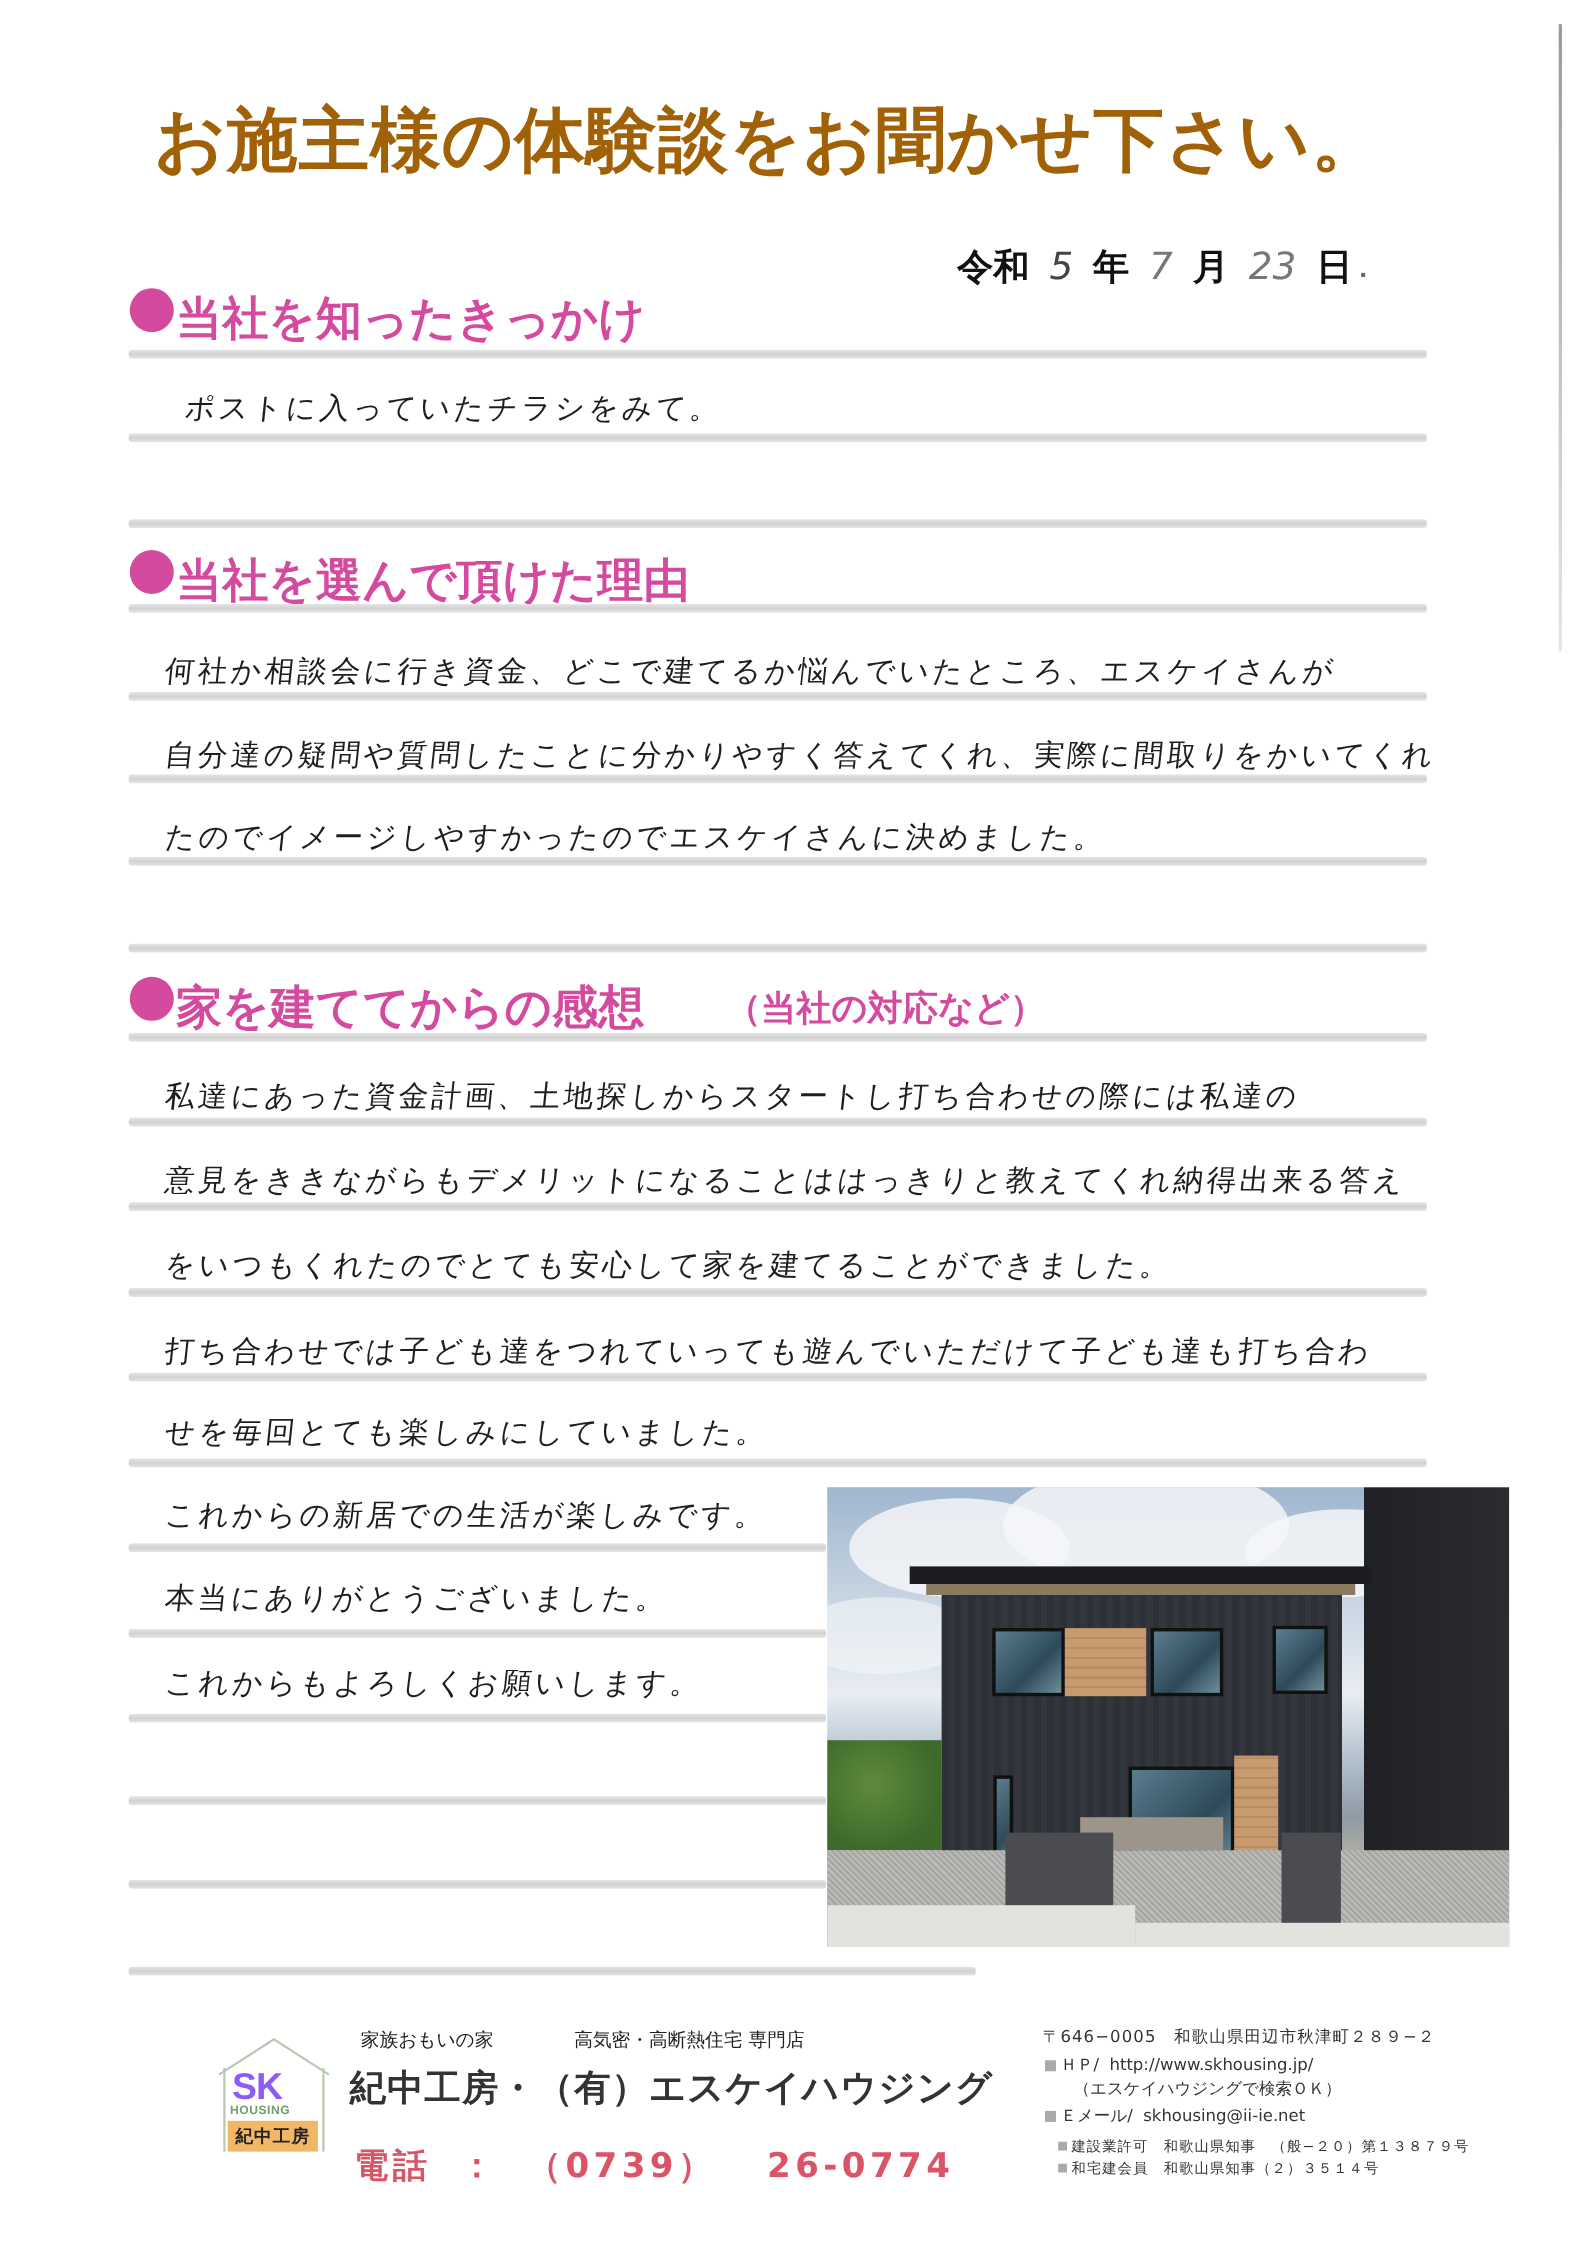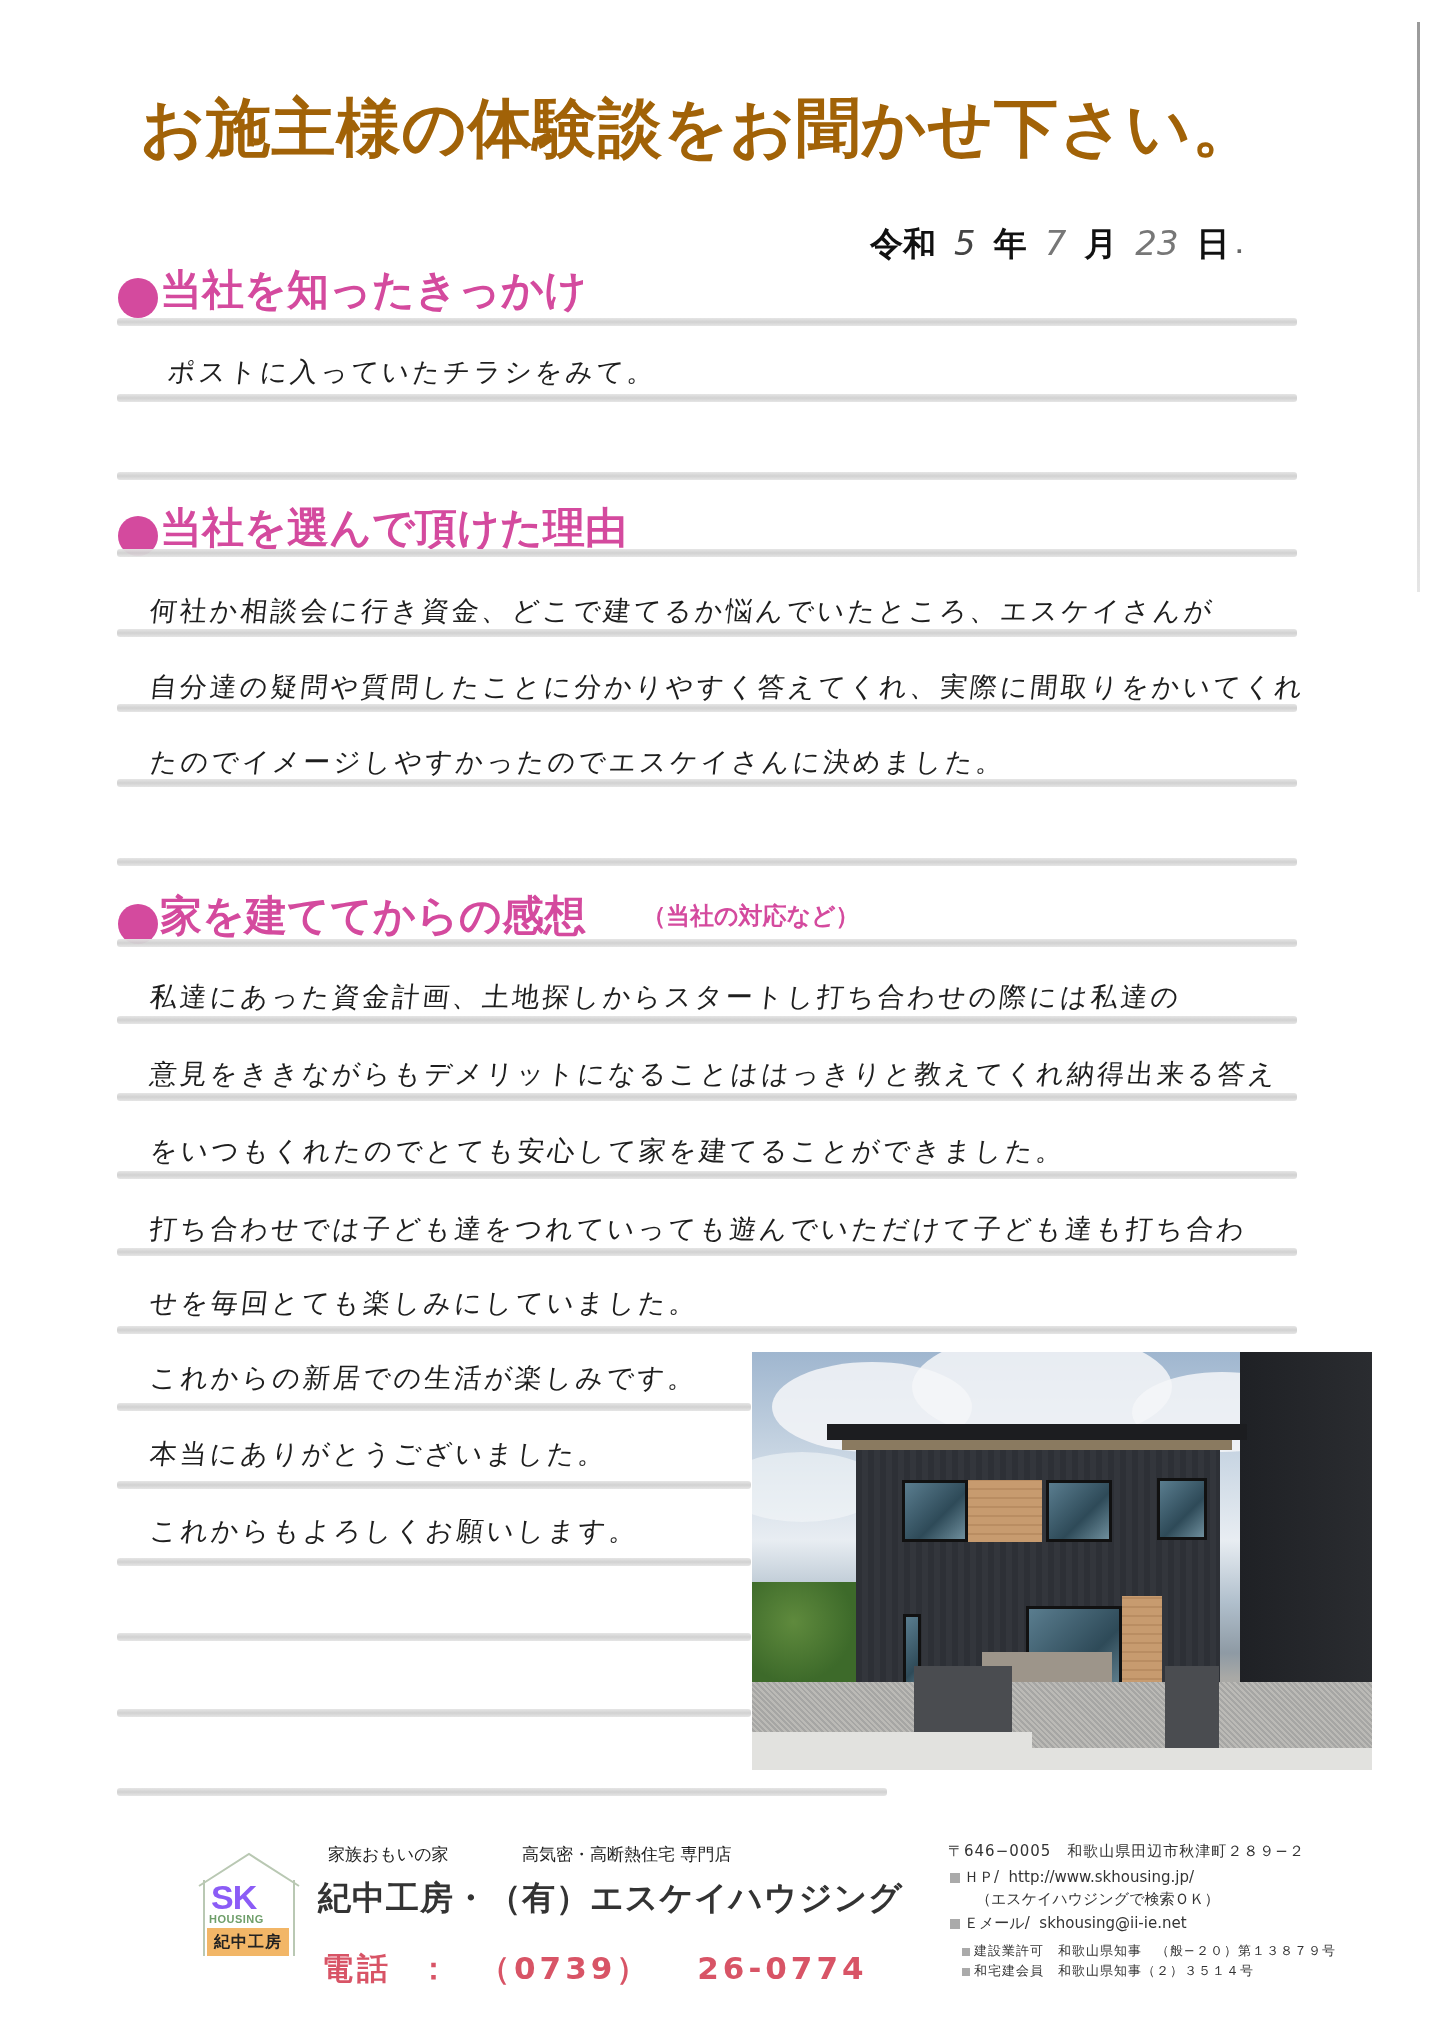--- a/index.html
+++ b/index.html
@@ -40,7 +40,7 @@
   .section-head {
     position: absolute; left: 118px; white-space: nowrap;
     font-size: 42px; font-weight: bold; line-height: 56px;
-    display: flex; align-items: flex-end;
+    display: flex; align-items: flex-start;
   }
   .bullet {
     display: inline-block; width: 40px; height: 40px; border-radius: 50%;

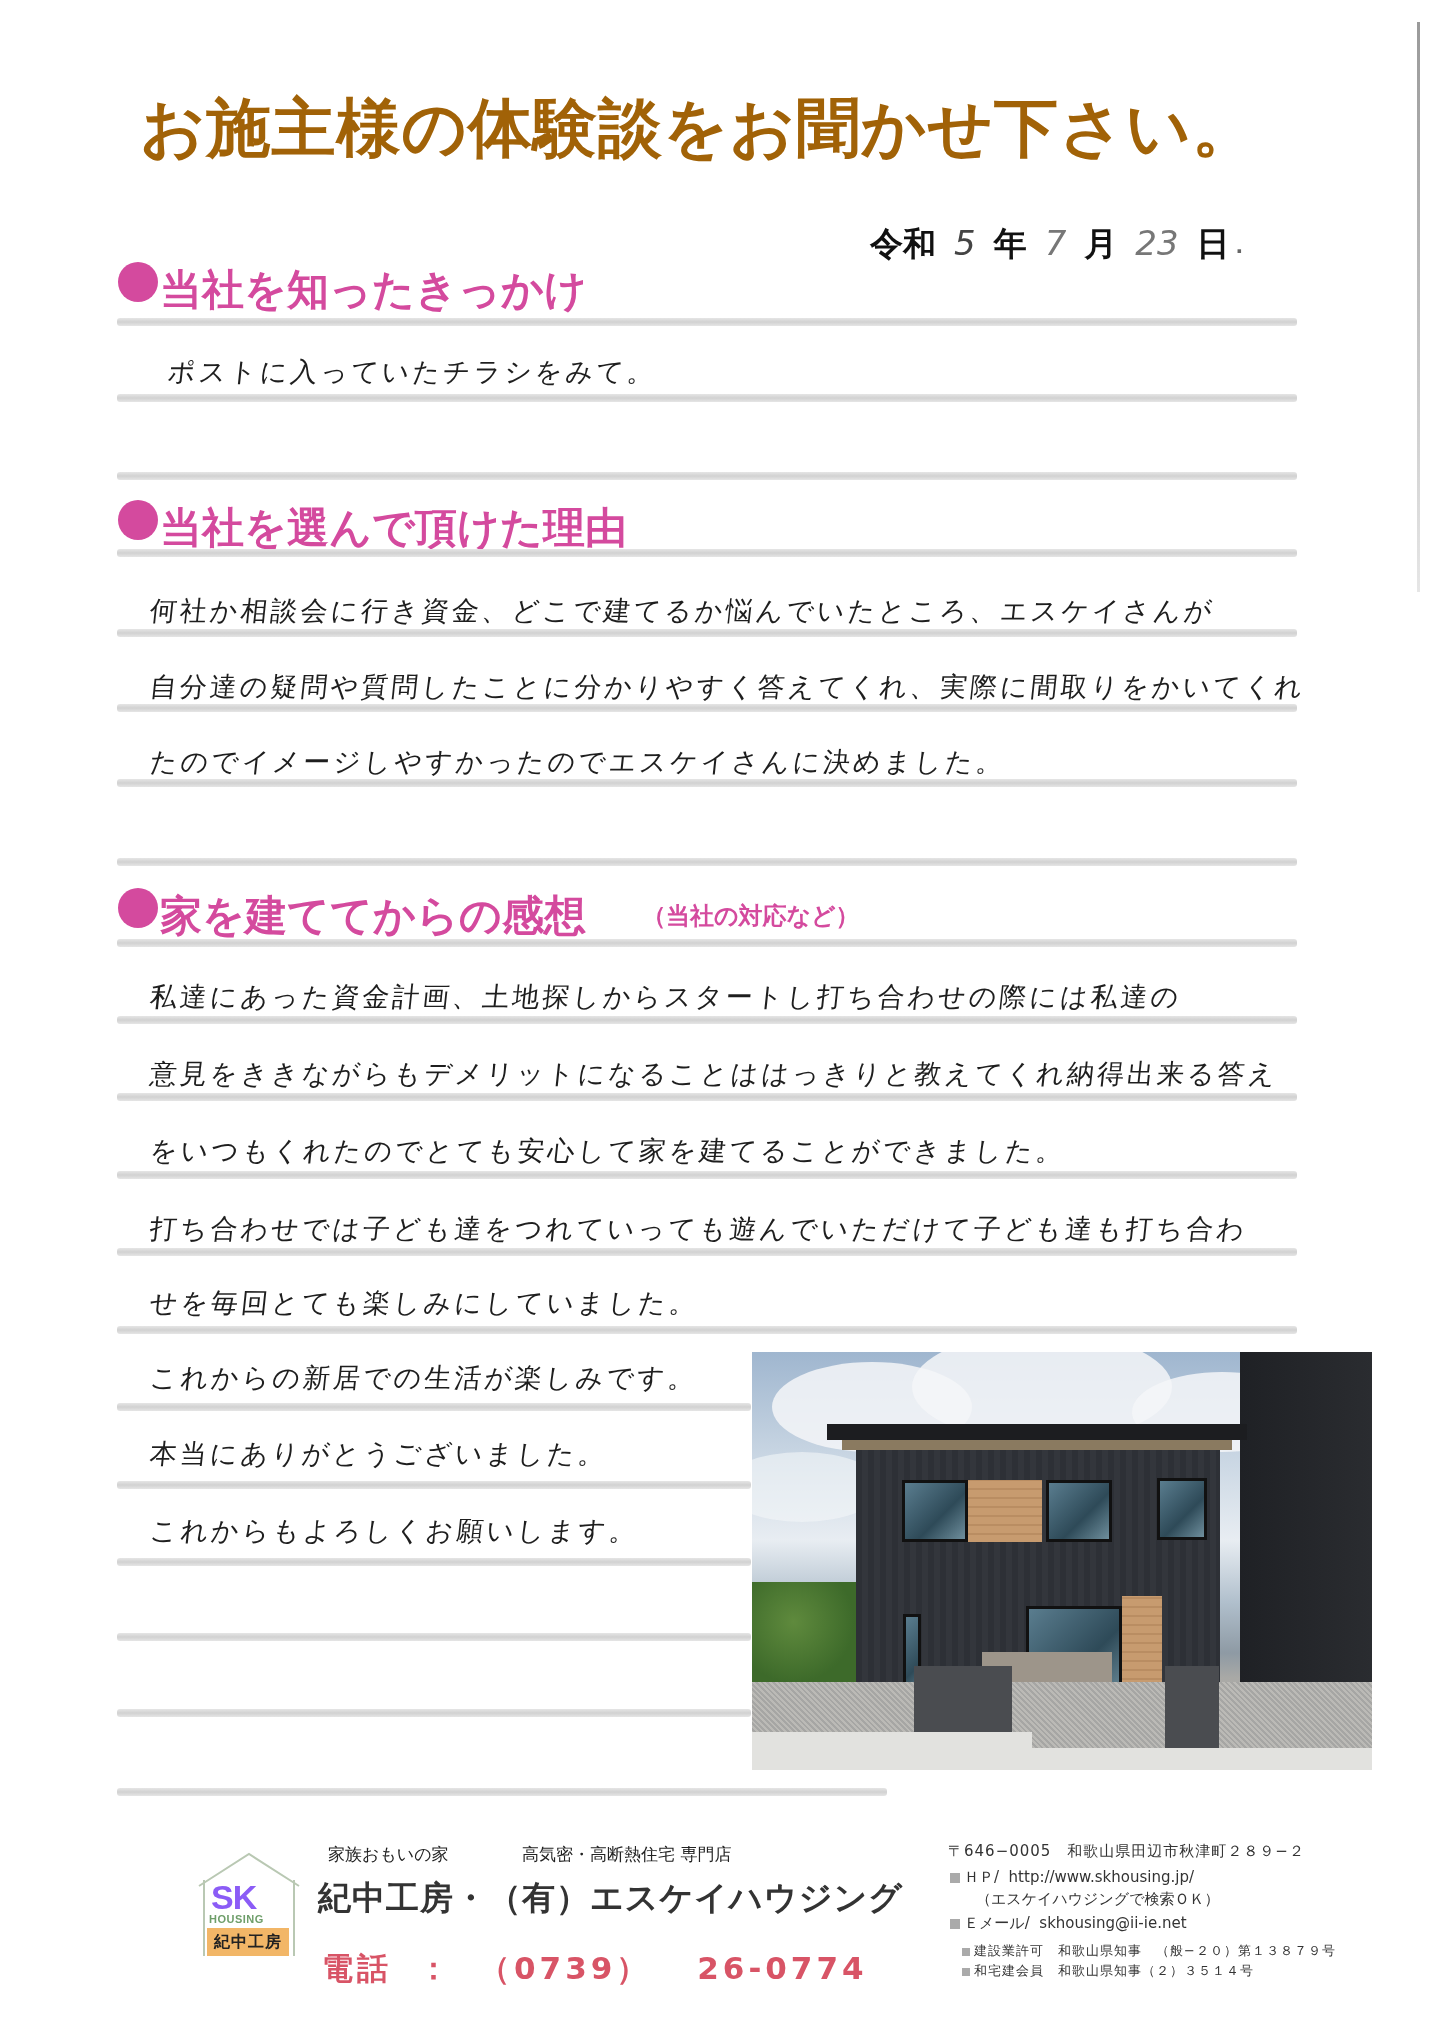--- a/index.html
+++ b/index.html
@@ -46,7 +46,7 @@
     display: inline-block; width: 40px; height: 40px; border-radius: 50%;
     margin-right: 2px;
   }
-  .sub-note { margin-left: 56px; font-size: 24px; }
+  .sub-note { margin-left: 74px; font-size: 32px; }
 
   .hw {
     position: absolute; left: 150px; white-space: nowrap;

